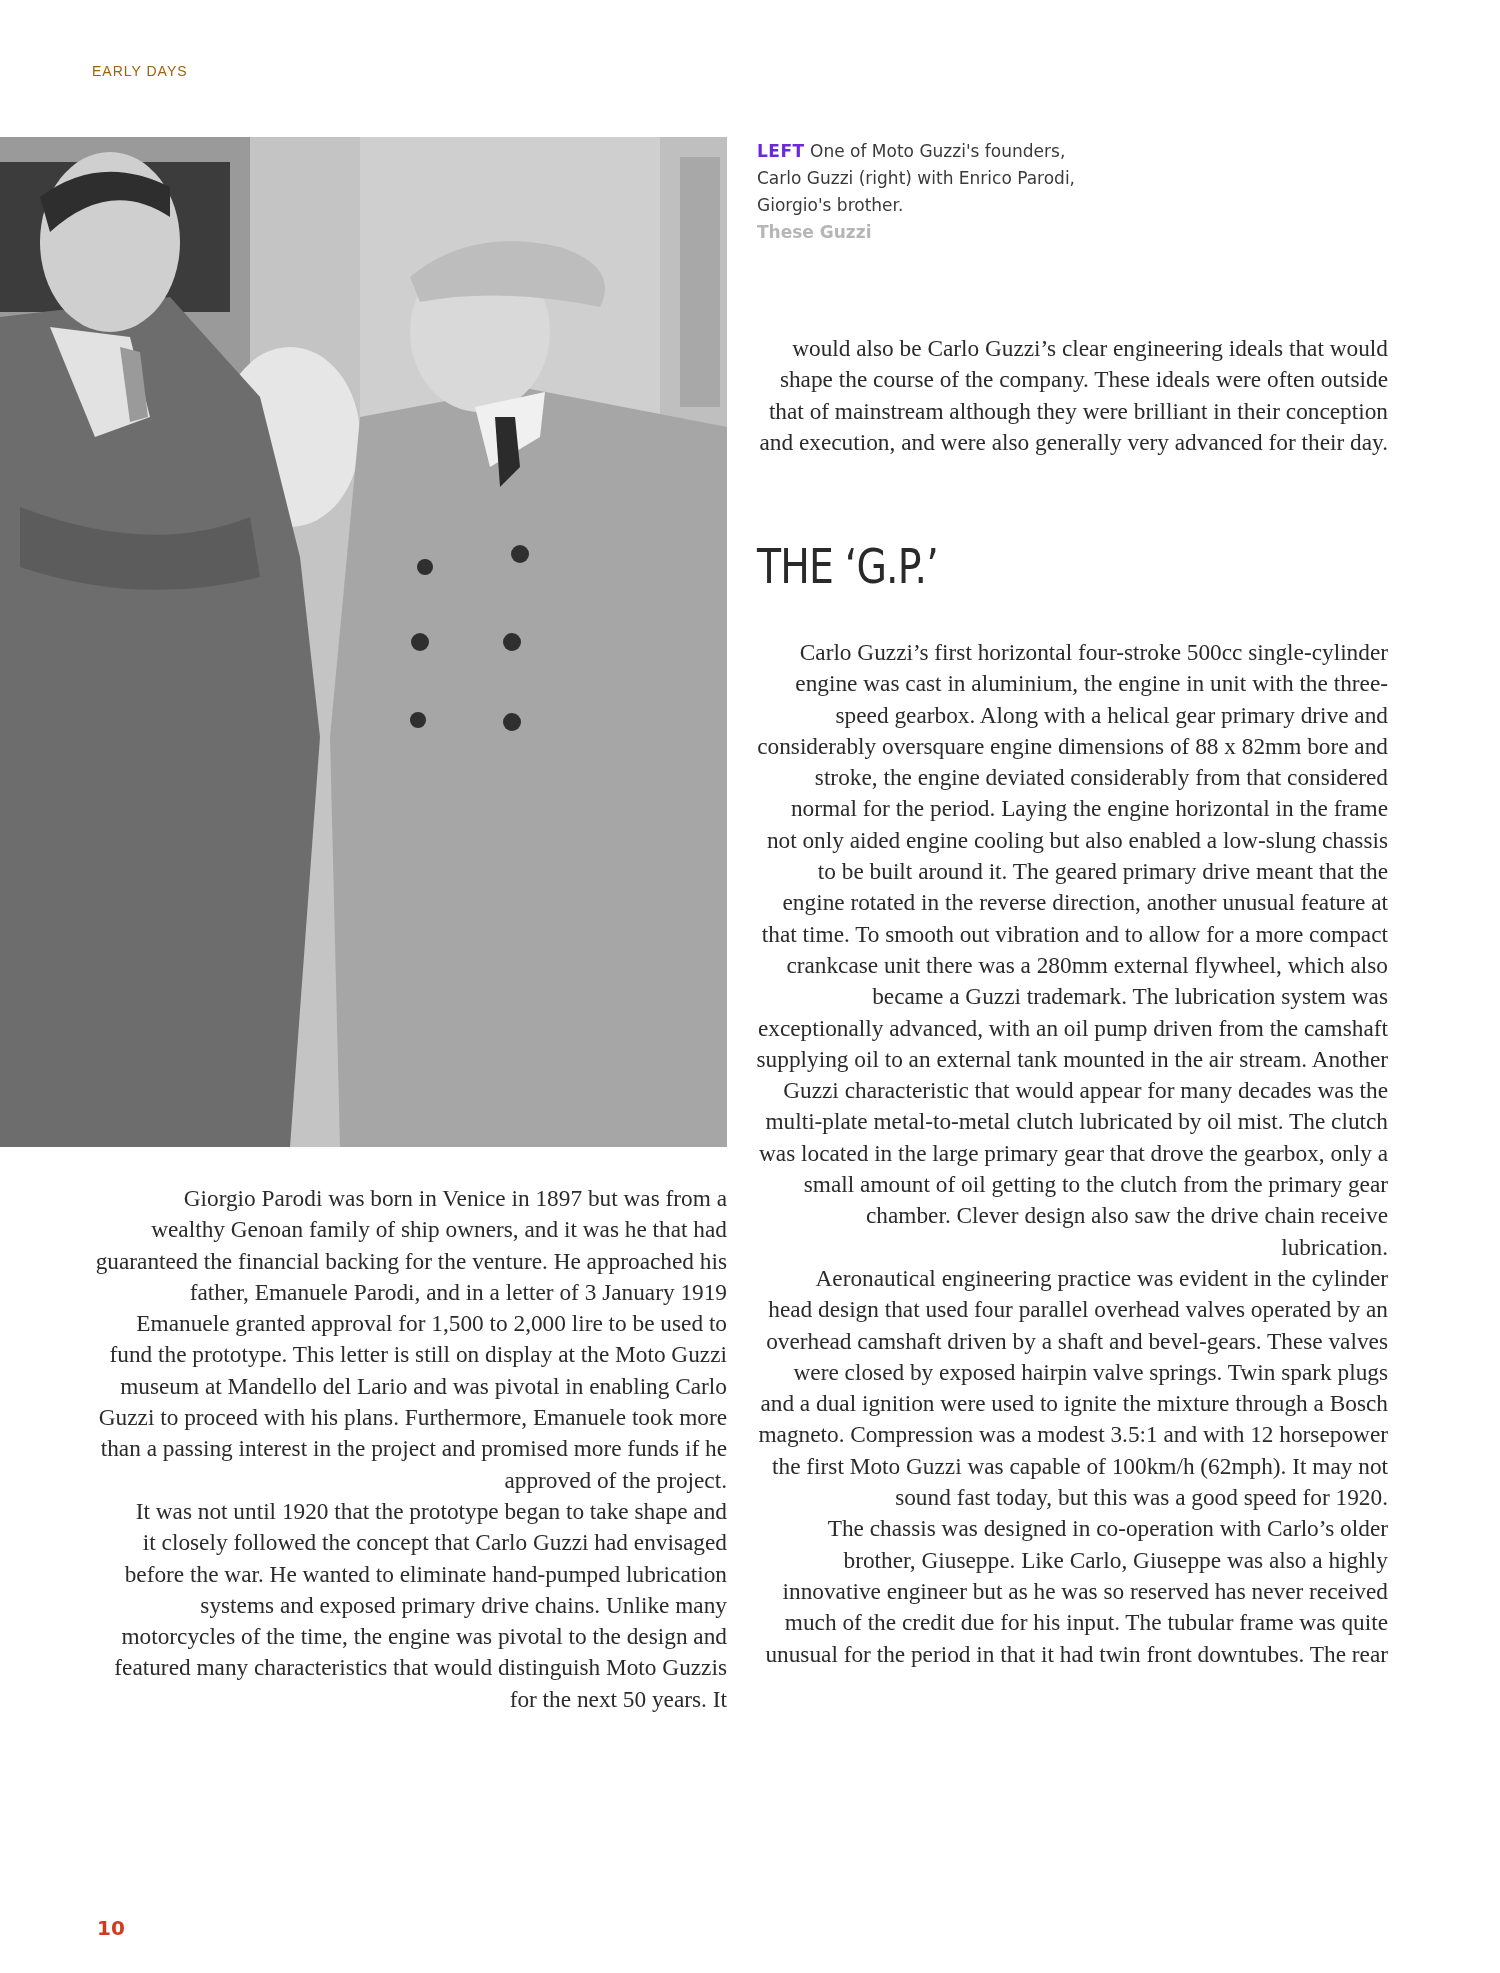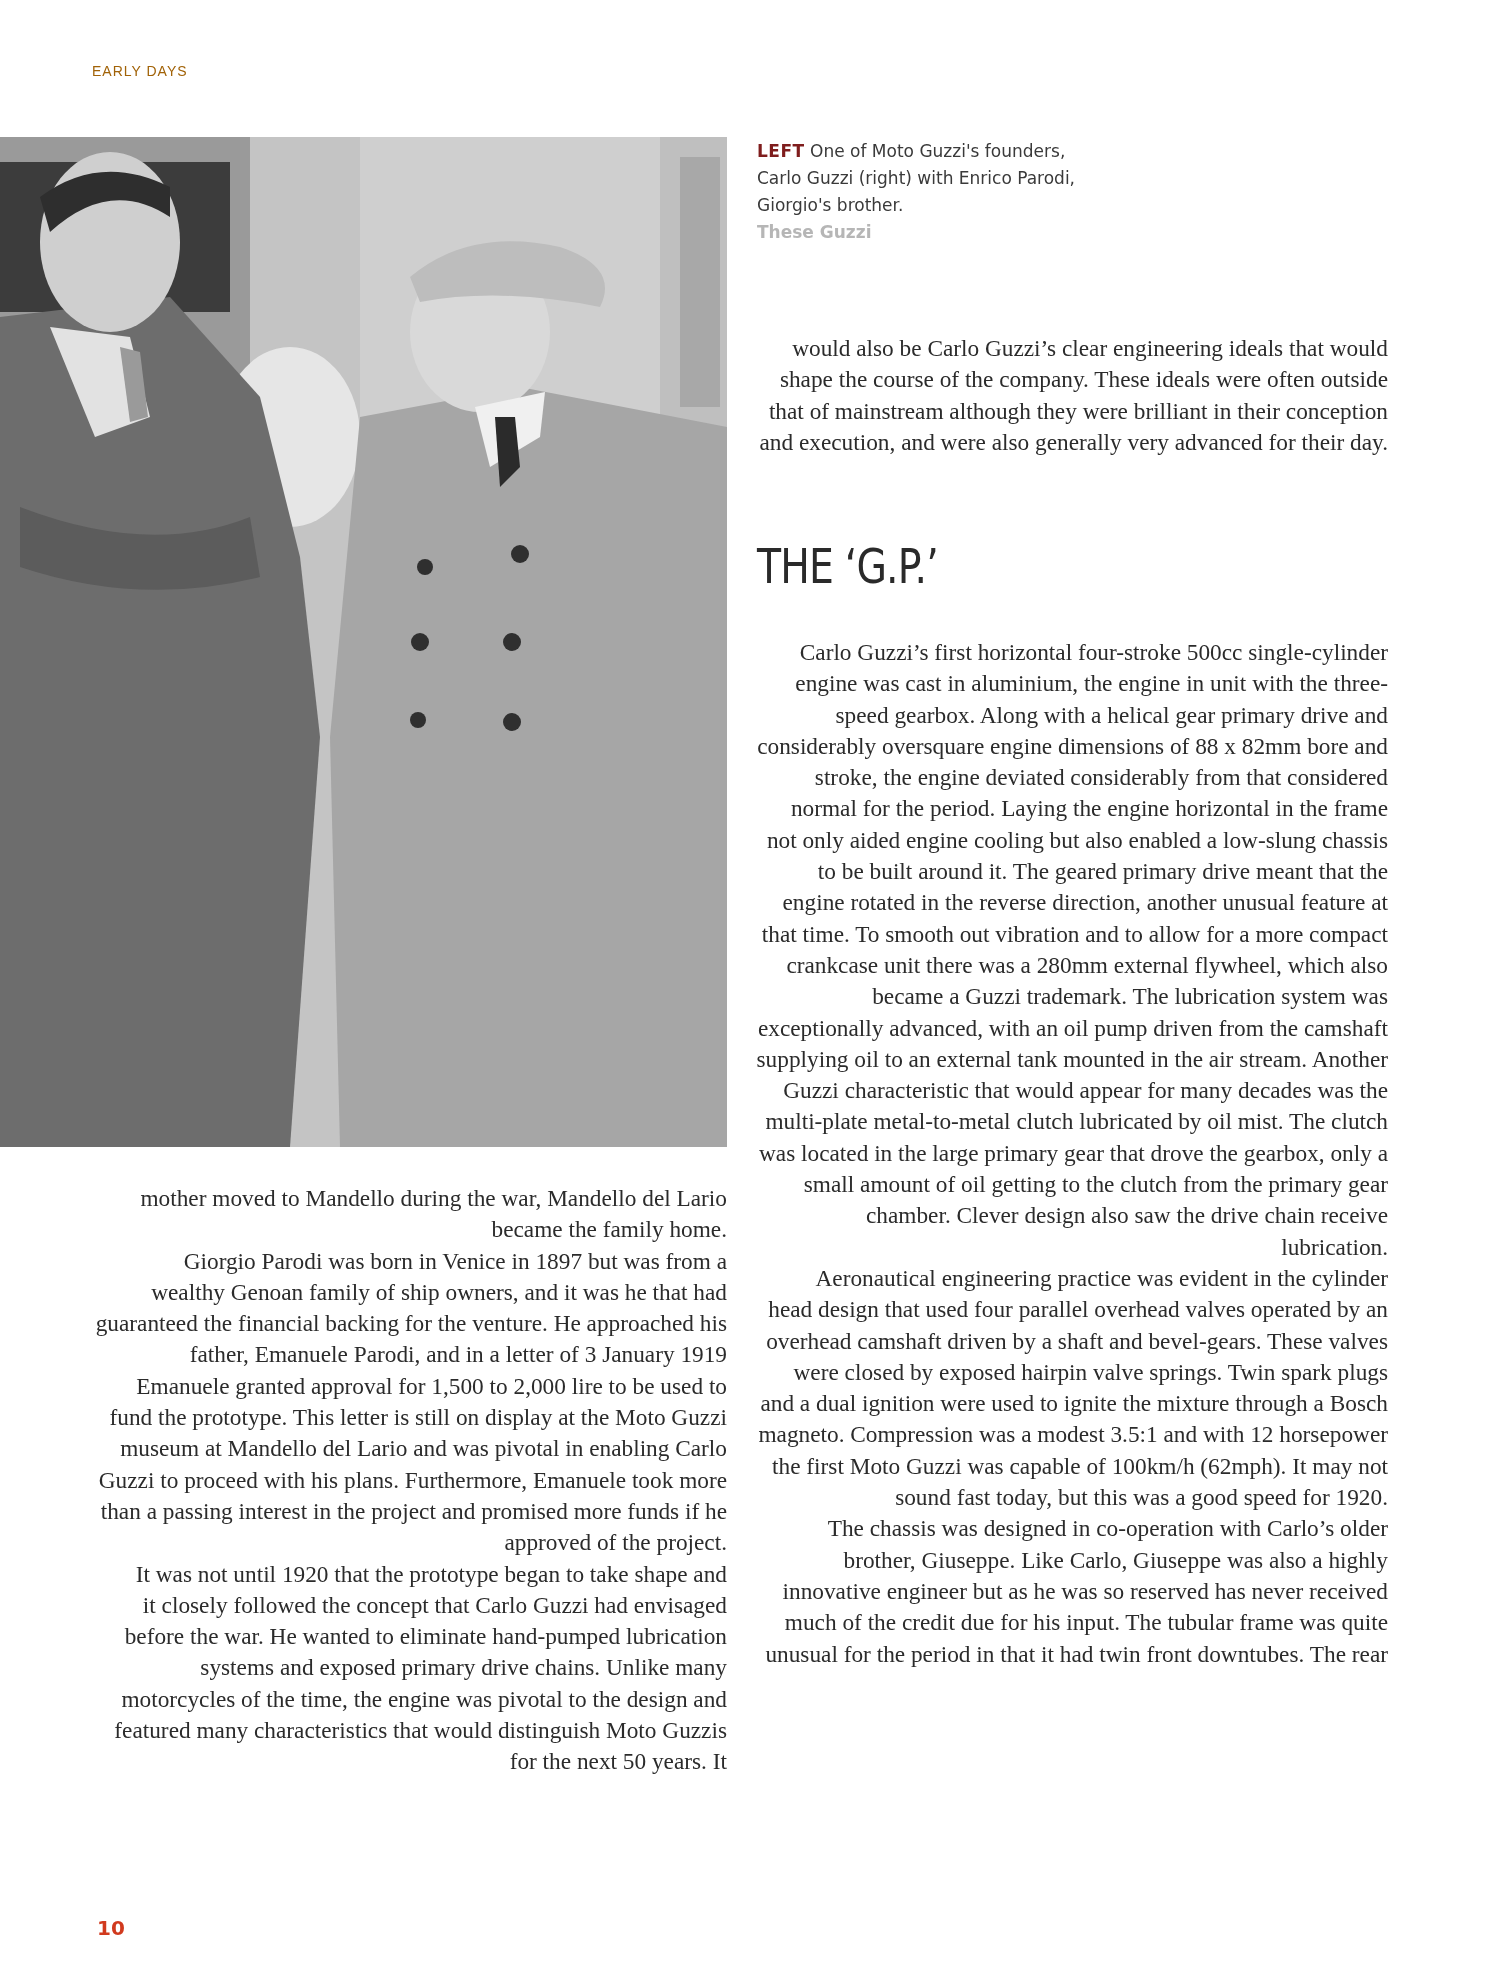--- a/index.html
+++ b/index.html
@@ -27,7 +27,7 @@
     font-family: "DejaVu Sans", "Liberation Sans", sans-serif;
     font-size: 17px; line-height: 27px; color: #3a3a3a;
   }
-  .caption .lead { color: #7f1d1d; font-weight: bold; letter-spacing: 0.5px; }
+  .caption .lead { color: #6d28d9; font-weight: bold; letter-spacing: 0.5px; }
   .caption .credit { color: #b6b6b6; display: block; font-weight: bold; }
   .col { position: absolute; font-size: 23.3px; line-height: 31.3px; color: #2b2b2b; text-align: right; }
   .col p { margin: 0; }

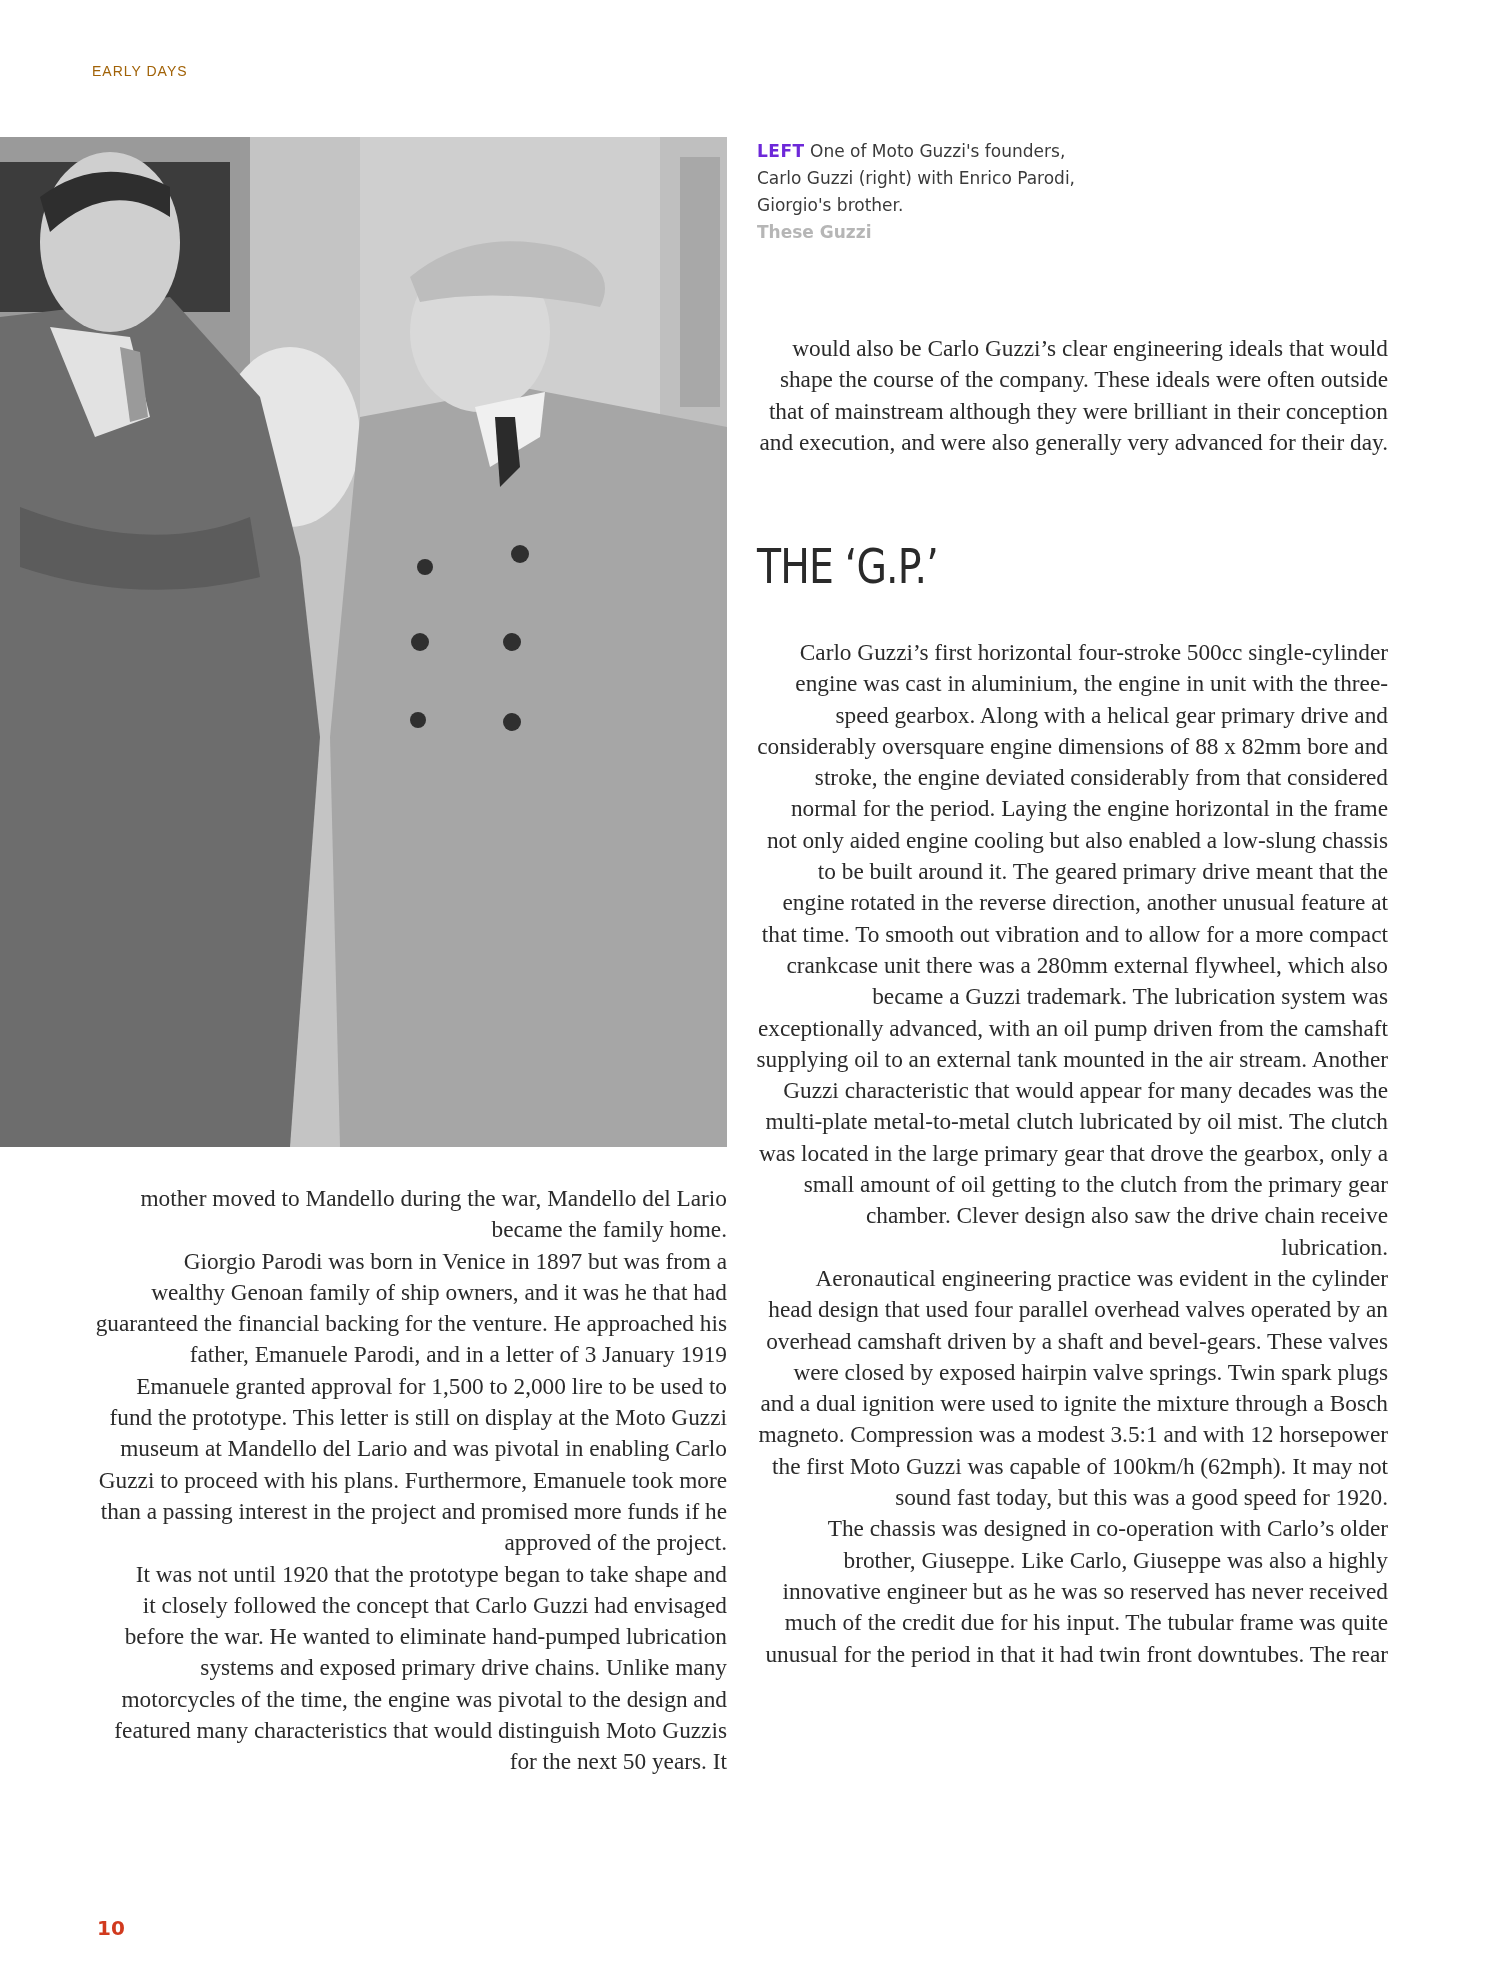--- a/index.html
+++ b/index.html
@@ -104,7 +104,6 @@
 </div>
 
 <div class="col col-left">
-  <p>mother moved to Mandello during the war, Mandello del Lario became the family home.</p>
   <p class="indent">Giorgio Parodi was born in Venice in 1897 but was from a wealthy Genoan family of ship owners, and it was he that had guaranteed the financial backing for the venture. He approached his father, Emanuele Parodi, and in a letter of 3 January 1919 Emanuele granted approval for 1,500 to 2,000 lire to be used to fund the prototype. This letter is still on display at the Moto Guzzi museum at Mandello del Lario and was pivotal in enabling Carlo Guzzi to proceed with his plans. Furthermore, Emanuele took more than a passing interest in the project and promised more funds if he approved of the project.</p>
   <p class="indent">It was not until 1920 that the prototype began to take shape and it closely followed the concept that Carlo Guzzi had envisaged before the war. He wanted to eliminate hand-pumped lubrication systems and exposed primary drive chains. Unlike many motorcycles of the time, the engine was pivotal to the design and featured many characteristics that would distinguish Moto Guzzis for the next 50 years. It</p>
 </div>

